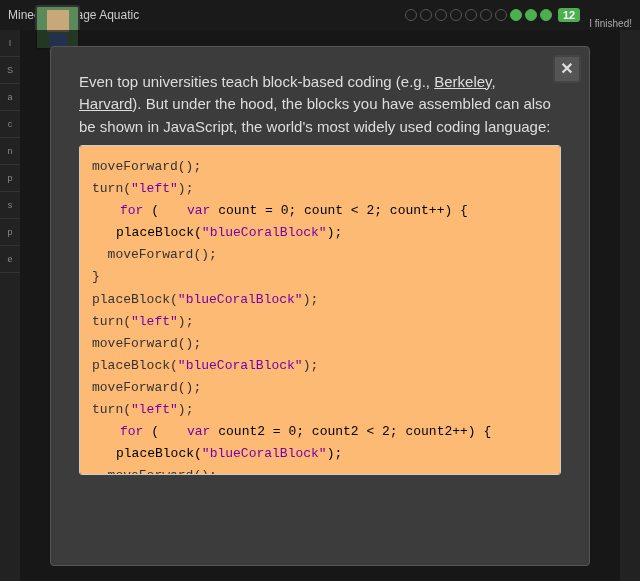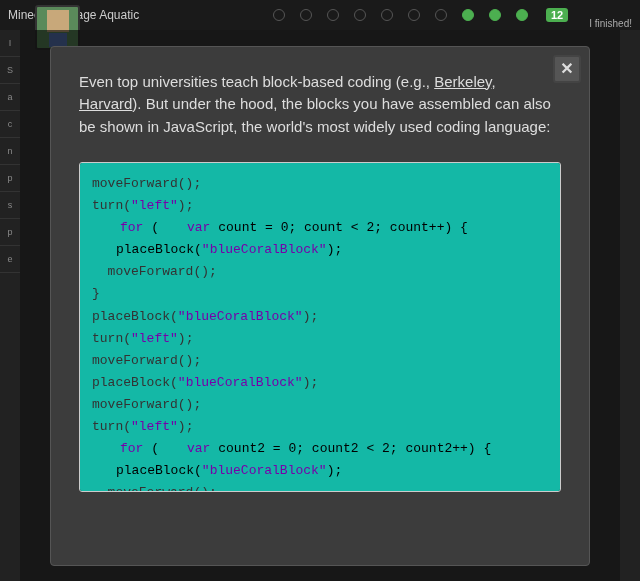--- a/index.html
+++ b/index.html
@@ -43,7 +43,7 @@
     .progress-dots {
       display: flex;
       align-items: center;
-      gap: 15px;
+      gap: 3px;
       margin-left: auto;
     }
 

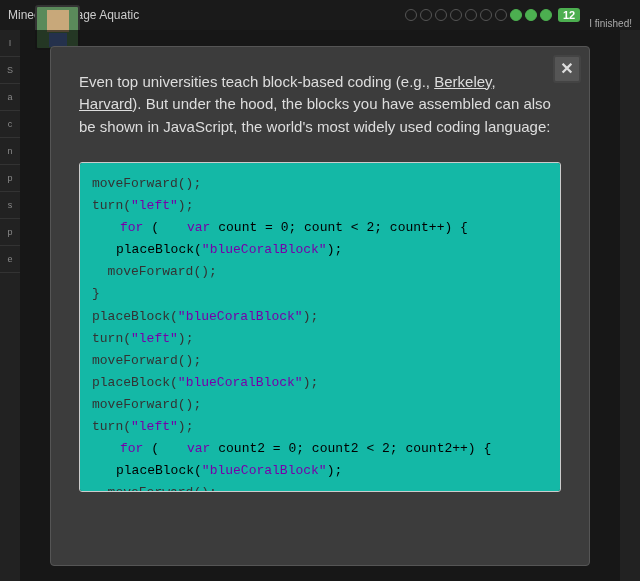--- a/index.html
+++ b/index.html
@@ -176,7 +176,7 @@
       color: #ddd;
       font-size: 15px;
       line-height: 1.5;
-      margin-bottom: 24px;
+      margin-bottom: 7px;
     }
 
     .modal-text a {

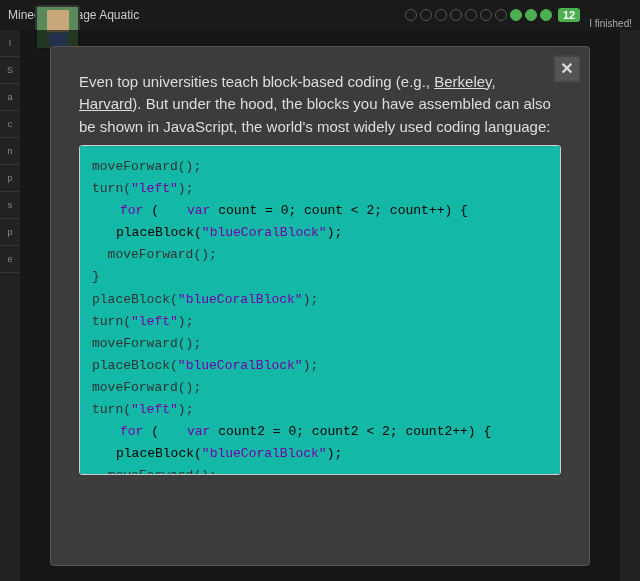--- a/index.html
+++ b/index.html
@@ -186,7 +186,7 @@
 
     
     .code-block {
-      background: #14b8a6;
+      background: #fdba74;
       border: 1px solid #ccc;
       border-radius: 3px;
       padding: 10px 12px;

